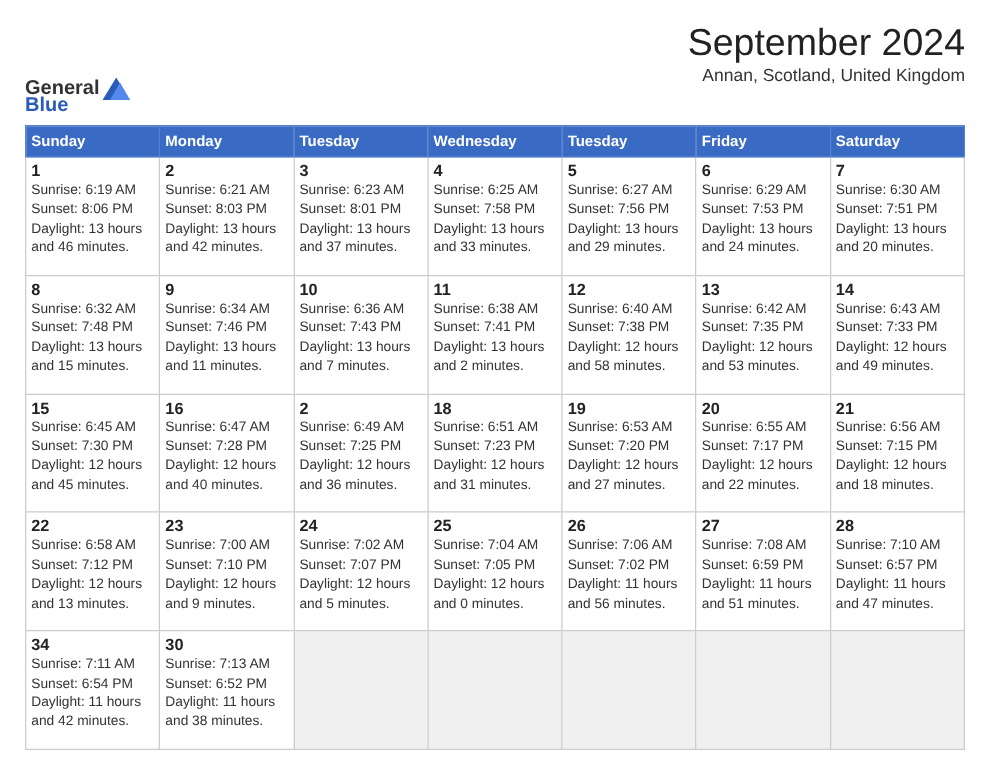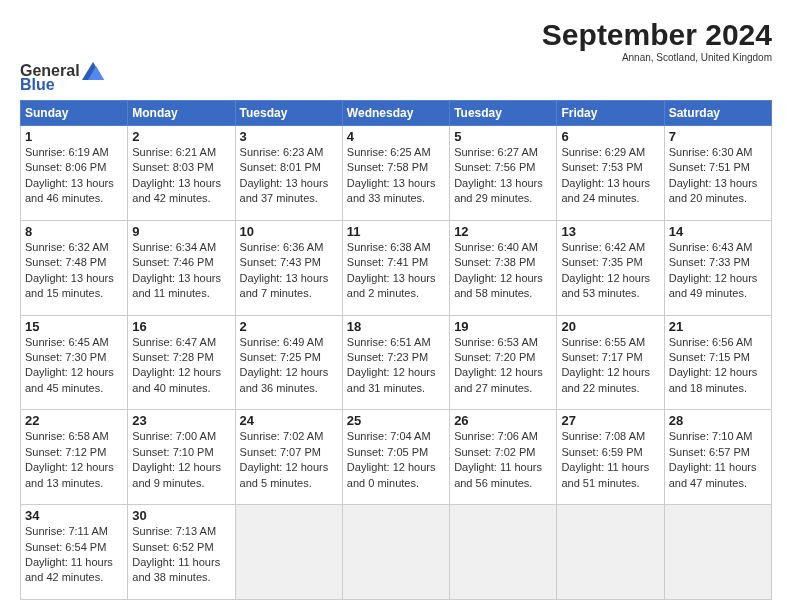--- a/index.html
+++ b/index.html
@@ -38,7 +38,7 @@
     }
     .month-title {
       font-size: 30px;
-      font-weight: bold;
+      font-weight: normal;
       color: #222;
     }
     .location-title {

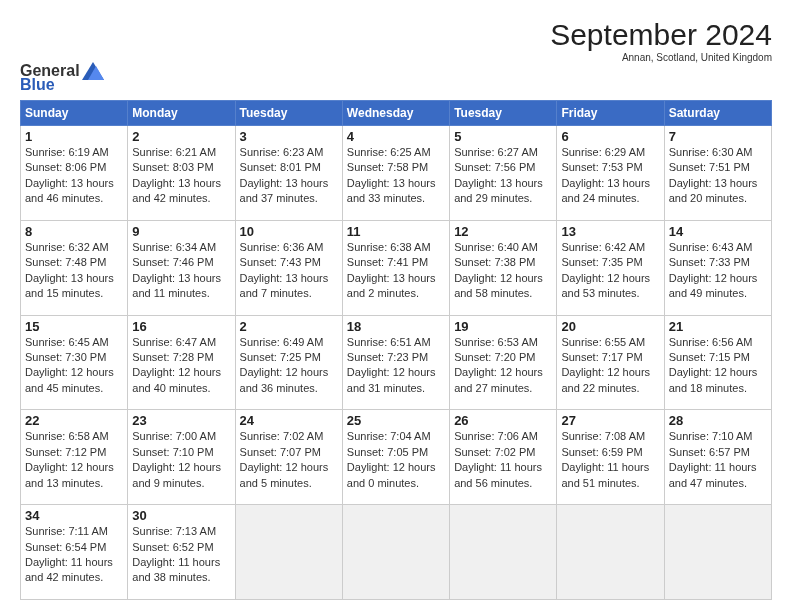--- a/index.html
+++ b/index.html
@@ -42,7 +42,7 @@
       color: #222;
     }
     .location-title {
-      font-size: 10px;
+      font-size: 14px;
       color: #333;
     }
     .calendar-table {

